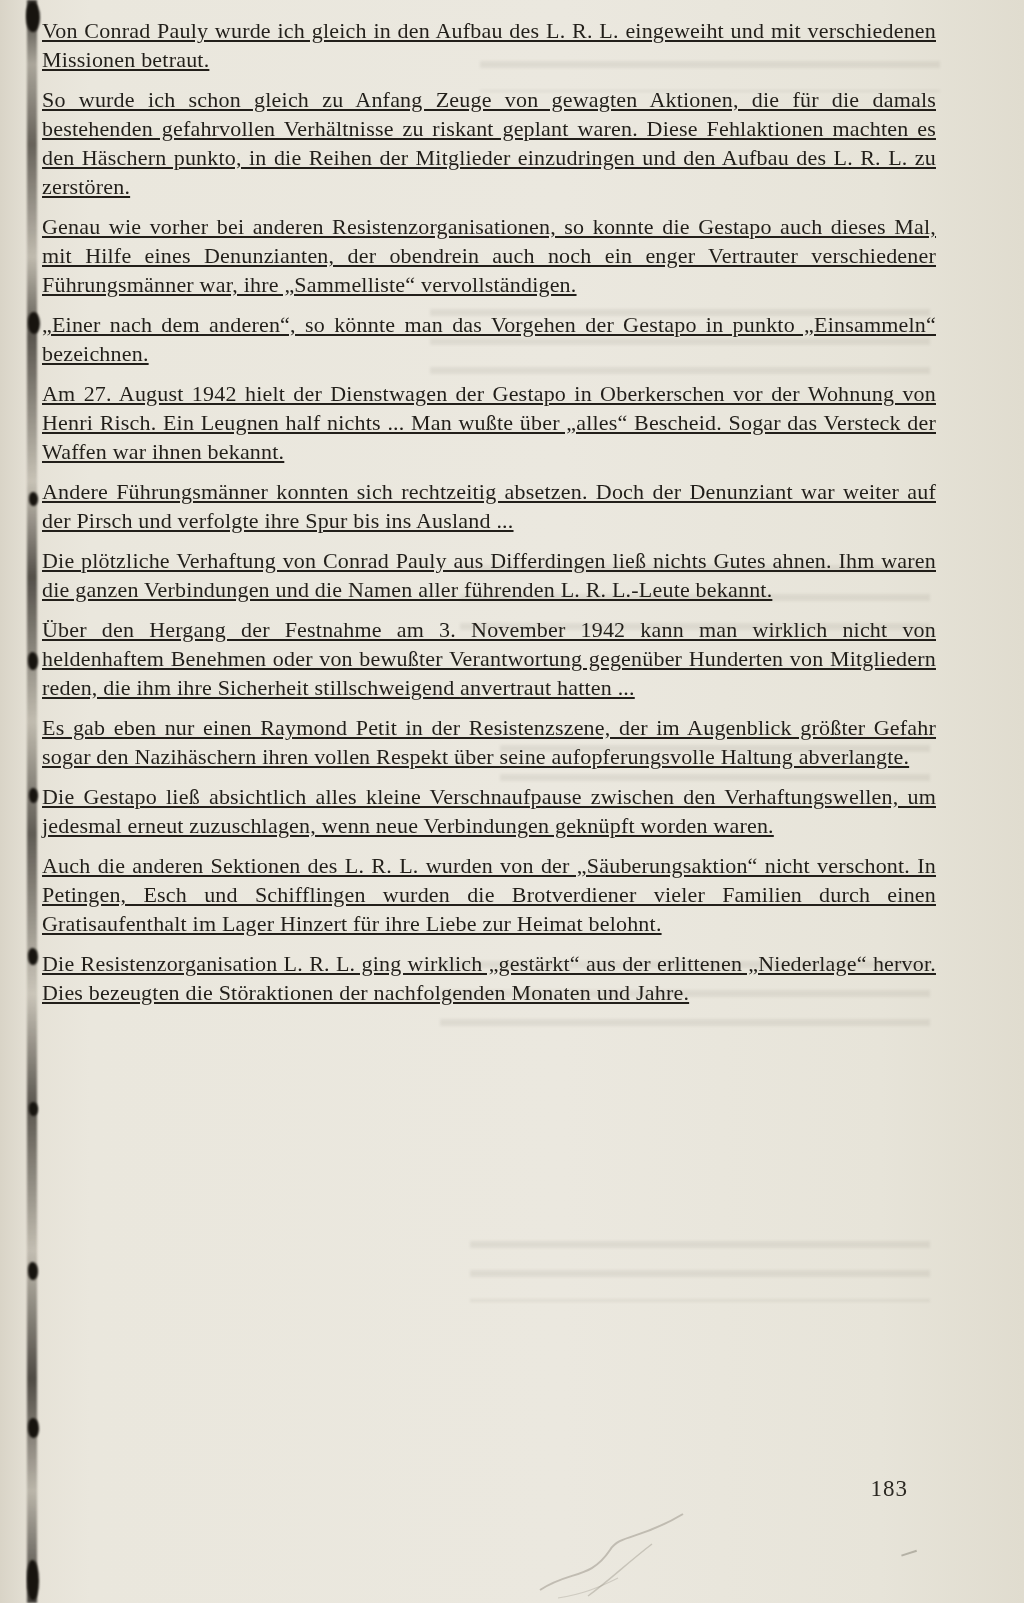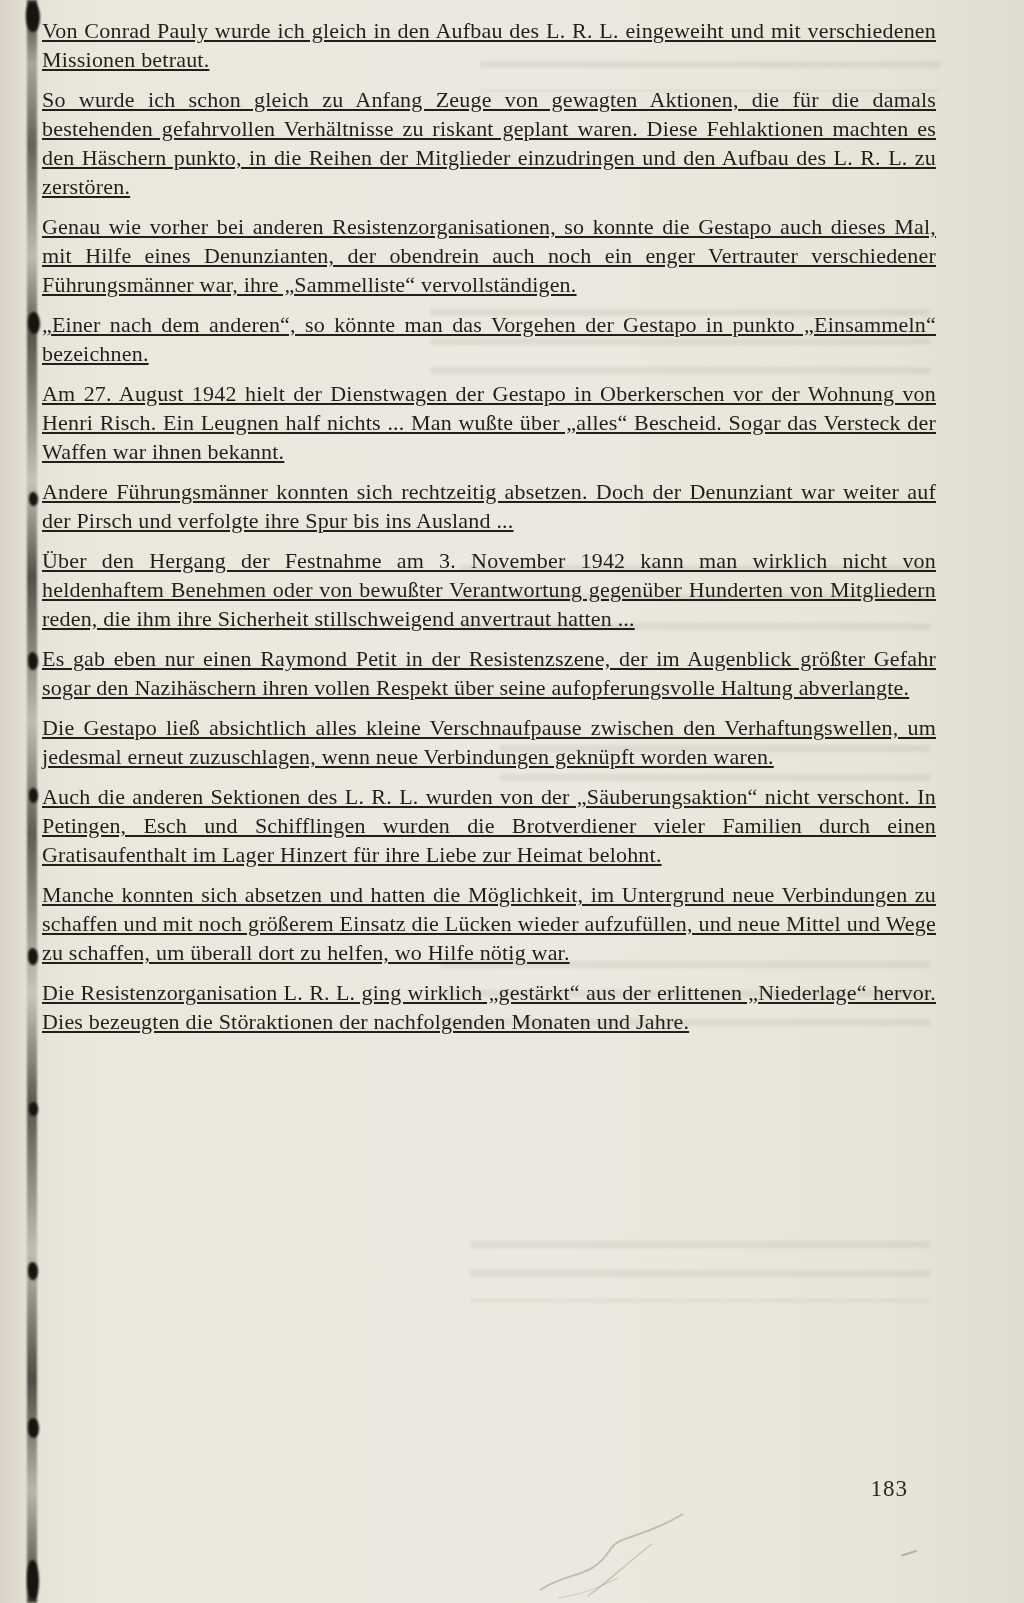--- a/index.html
+++ b/index.html
@@ -143,6 +143,7 @@
     <p>„Einer nach dem anderen“, so könnte man das Vorgehen der Gestapo in punkto „Einsammeln“ bezeichnen.</p>
     <p>Am 27. August 1942 hielt der Dienstwagen der Gestapo in Oberkerschen vor der Wohnung von Henri Risch. Ein Leugnen half nichts ... Man wußte über „alles“ Bescheid. Sogar das Versteck der Waffen war ihnen bekannt.</p>
     <p>Andere Führungsmänner konnten sich rechtzeitig absetzen. Doch der Denunziant war weiter auf der Pirsch und verfolgte ihre Spur bis ins Ausland ...</p>
+    <p>Die plötzliche Verhaftung von Conrad Pauly aus Differdingen ließ nichts Gutes ahnen. Ihm waren die ganzen Verbindungen und die Namen aller führenden L. R. L.-Leute bekannt.</p>
     <p>Über den Hergang der Festnahme am 3. November 1942 kann man wirklich nicht von heldenhaftem Benehmen oder von bewußter Verantwortung gegenüber Hunderten von Mitgliedern reden, die ihm ihre Sicherheit stillschweigend anvertraut hatten ...</p>
     <p>Es gab eben nur einen Raymond Petit in der Resistenzszene, der im Augenblick größter Gefahr sogar den Nazihäschern ihren vollen Respekt über seine aufopferungsvolle Haltung abverlangte.</p>
     <p>Die Gestapo ließ absichtlich alles kleine Verschnaufpause zwischen den Verhaftungswellen, um jedesmal erneut zuzuschlagen, wenn neue Verbindungen geknüpft worden waren.</p>

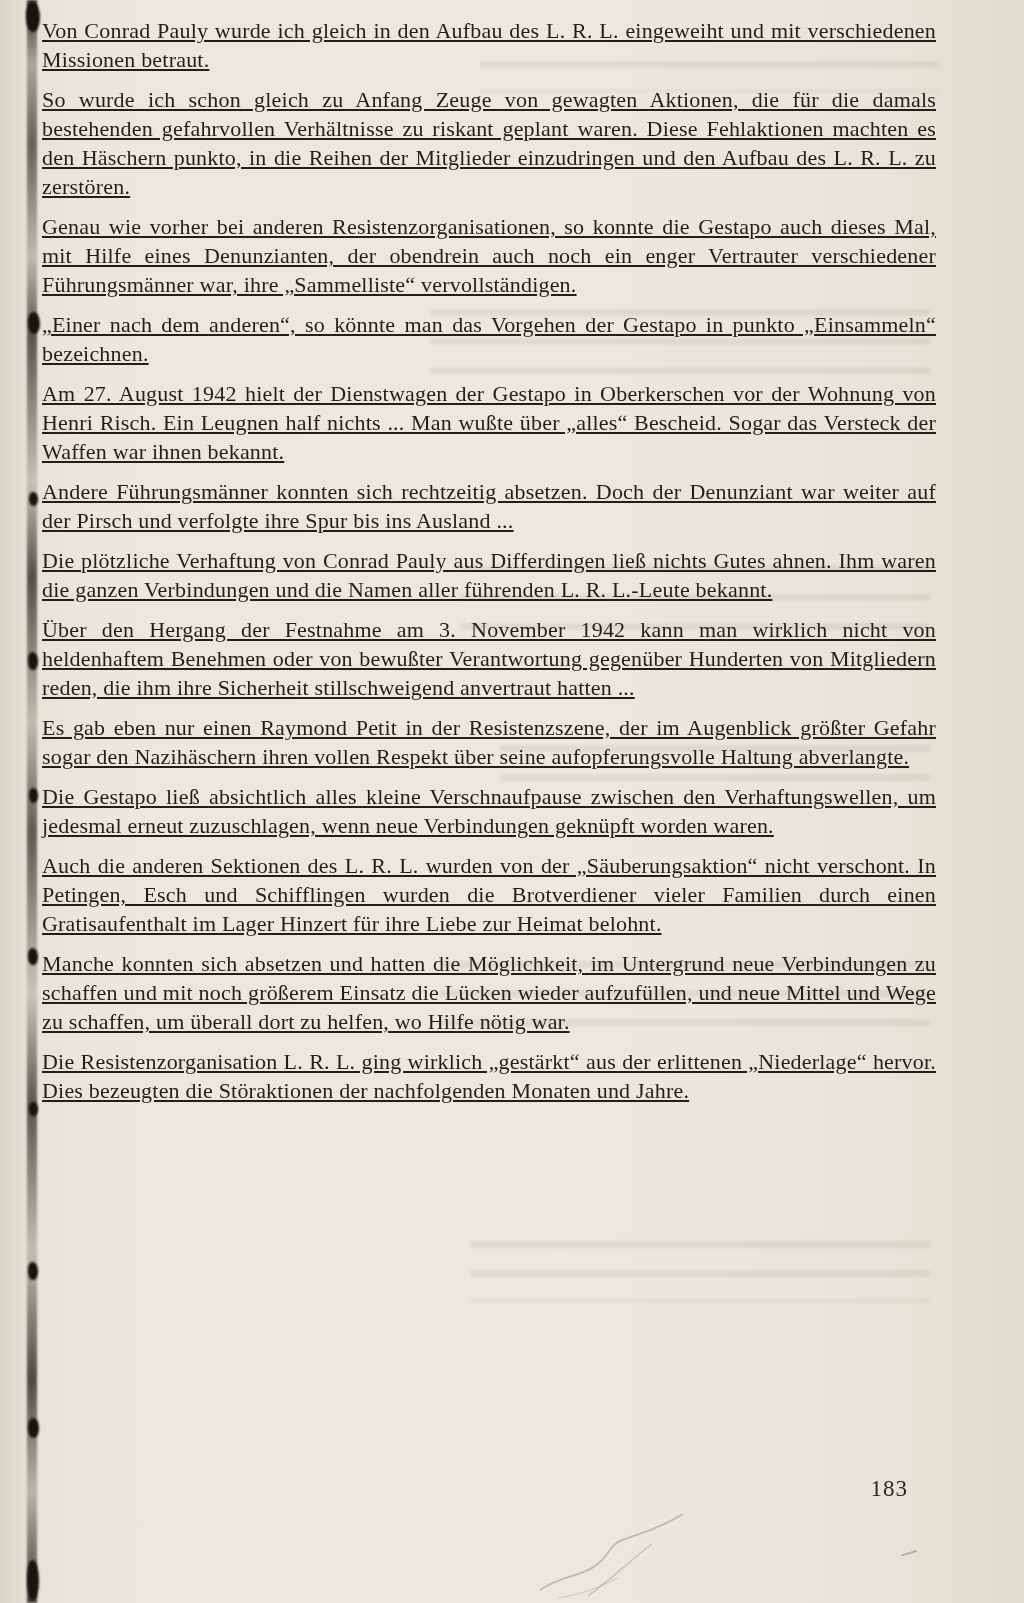--- a/index.html
+++ b/index.html
@@ -148,7 +148,6 @@
     <p>Es gab eben nur einen Raymond Petit in der Resistenzszene, der im Augenblick größter Gefahr sogar den Nazihäschern ihren vollen Respekt über seine aufopferungsvolle Haltung abverlangte.</p>
     <p>Die Gestapo ließ absichtlich alles kleine Verschnaufpause zwischen den Verhaftungswellen, um jedesmal erneut zuzuschlagen, wenn neue Verbindungen geknüpft worden waren.</p>
     <p>Auch die anderen Sektionen des L. R. L. wurden von der „Säuberungsaktion“ nicht verschont. In Petingen, Esch und Schifflingen wurden die Brotverdiener vieler Familien durch einen Gratisaufenthalt im Lager Hinzert für ihre Liebe zur Heimat belohnt.</p>
-    <p>Manche konnten sich absetzen und hatten die Möglichkeit, im Untergrund neue Verbindungen zu schaffen und mit noch größerem Einsatz die Lücken wieder aufzufüllen, und neue Mittel und Wege zu schaffen, um überall dort zu helfen, wo Hilfe nötig war.</p>
     <p>Die Resistenzorganisation L. R. L. ging wirklich „gestärkt“ aus der erlittenen „Niederlage“ hervor. Dies bezeugten die Störaktionen der nachfolgenden Monaten und Jahre.</p>
   </div>
 

